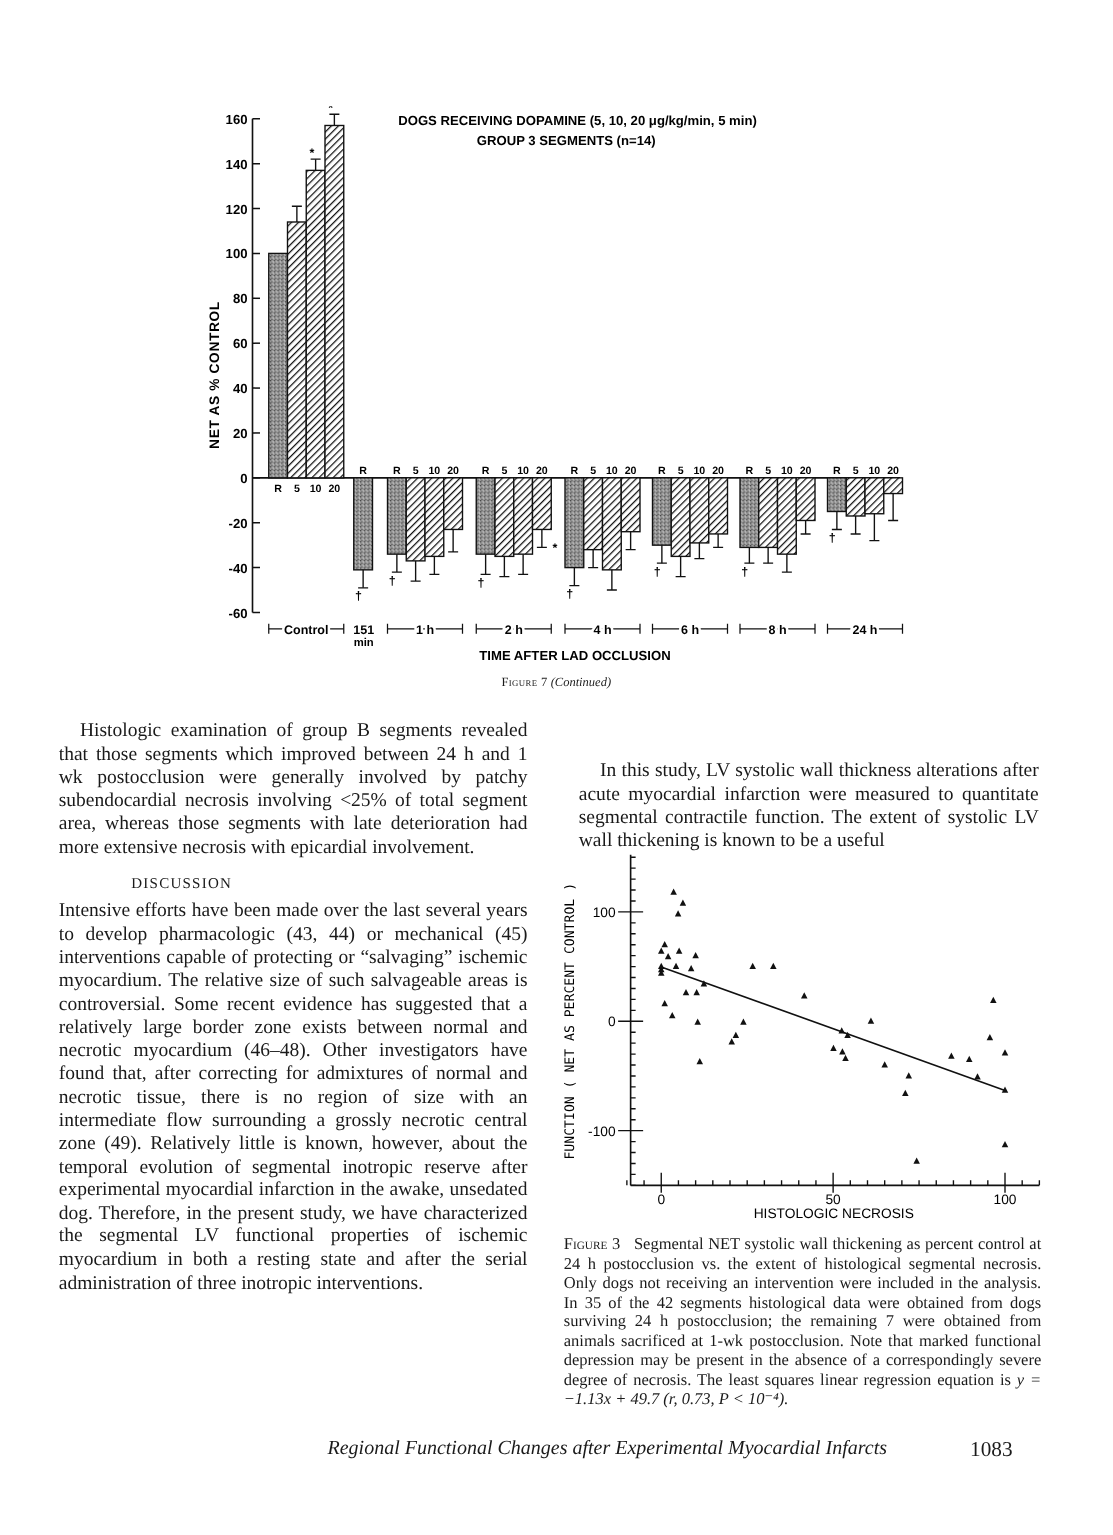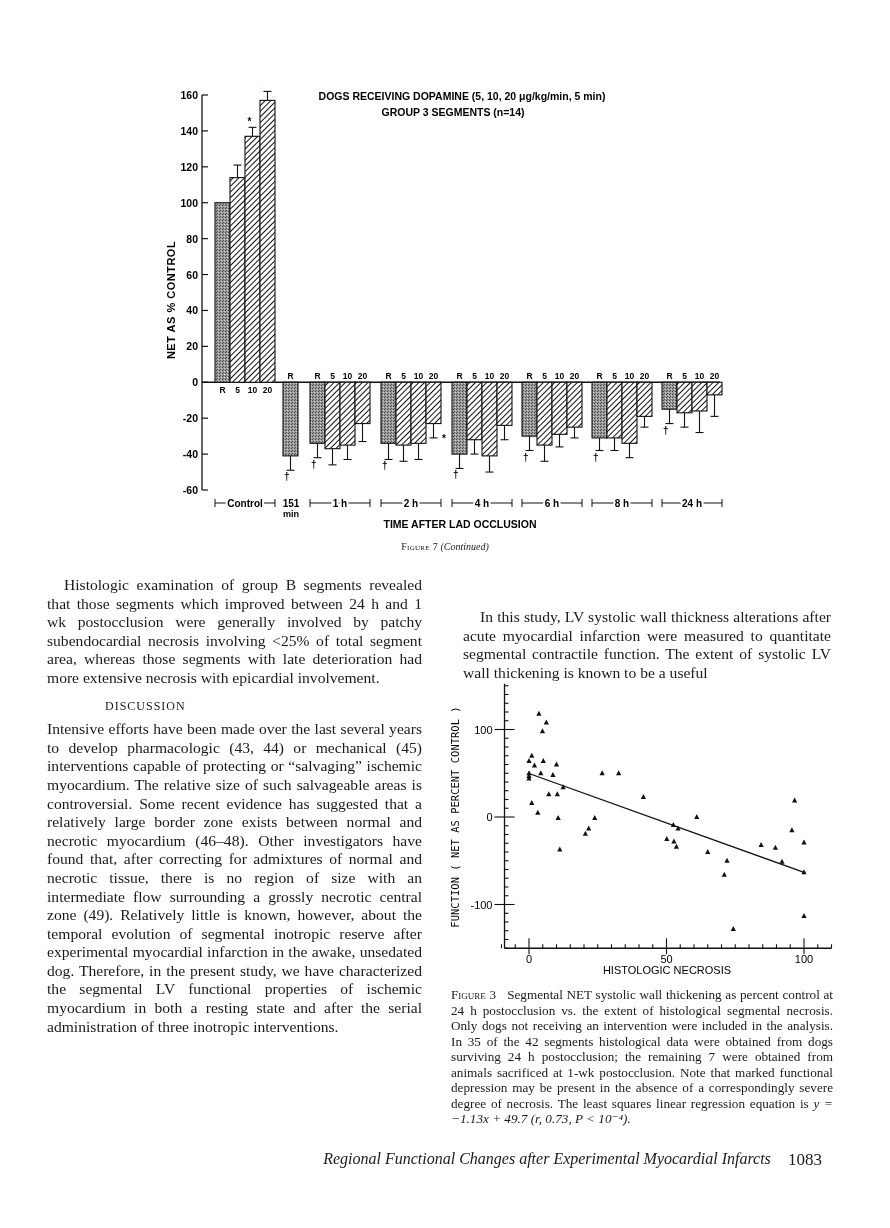--- a/index.html
+++ b/index.html
@@ -4,7 +4,7 @@
 <style>
   html, body { margin:0; padding:0; background:#ffffff; }
   body { width:890px; height:1228px; position:relative; overflow:hidden; color:#1a1a1a; }
-  .serif { font-family: "Liberation Serif", "DejaVu Serif", serif; text-align: center; }
+  .serif { font-family: "Liberation Serif", "DejaVu Serif", serif; }
   .mono { font-family: "DejaVu Sans Mono", "Liberation Mono", monospace; }
   #fig7 { position:absolute; left:150px; top:85px; width:600px; height:450px; }
   #fig7-caption { position:absolute; left:0; width:890px; top:541px; text-align:center; font-size:10px; }

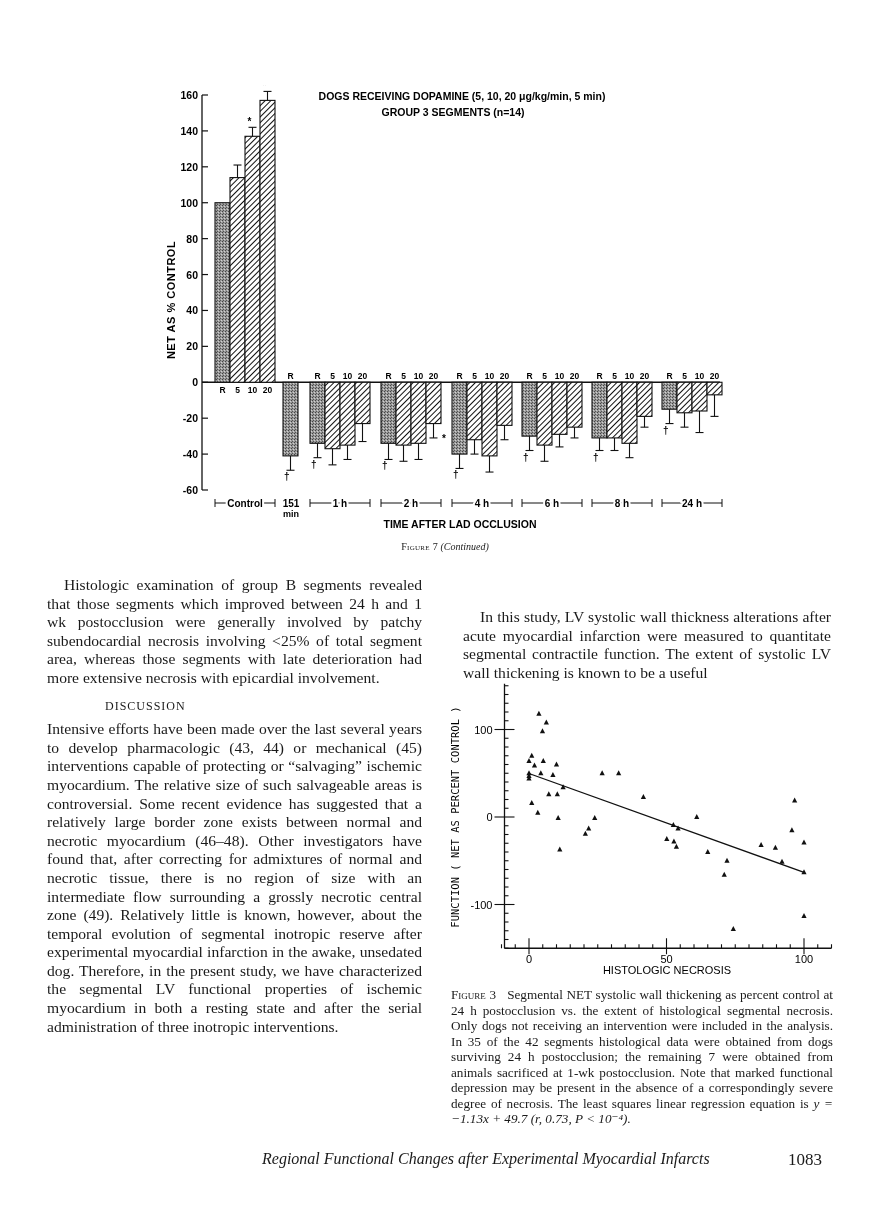--- a/index.html
+++ b/index.html
@@ -20,7 +20,7 @@
   #fig8-caption .sc { font-variant:small-caps; }
   #footer { position:absolute; left:262px; top:1150px; width:570px; font-size:16px; }
   #footer .title { font-style:italic; }
-  #footer .page { position:absolute; right:10px; top:0; font-size:17px;font-family:Liberation Serif, serif; }
+  #footer .page { position:absolute; right:22px; top:0; font-size:17px;font-family:Liberation Serif, serif; }
   svg text { font-family: "Liberation Sans", "DejaVu Sans", sans-serif; }
 </style>
 </head>

